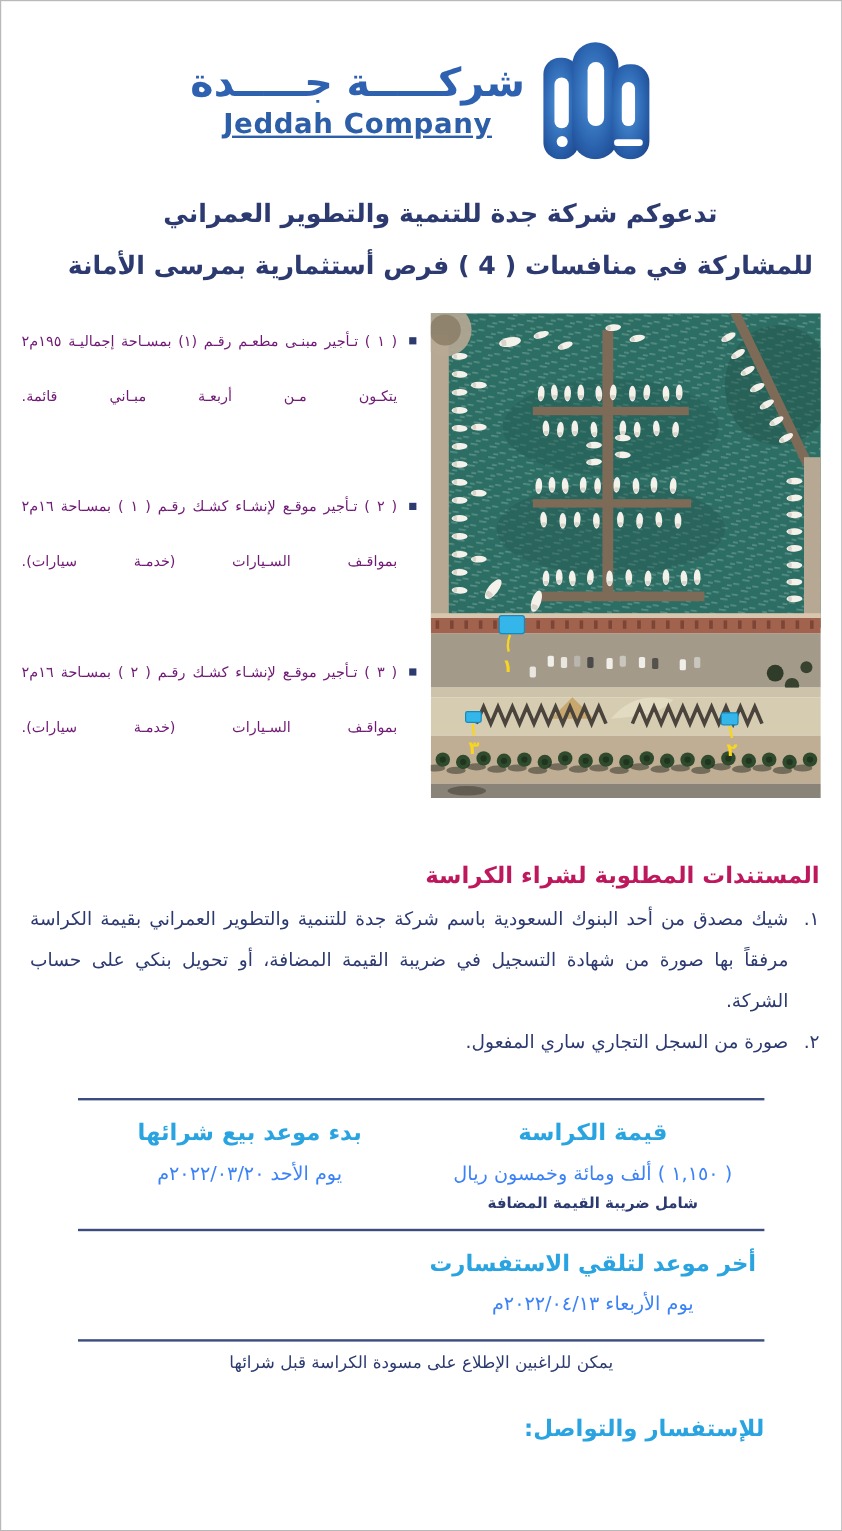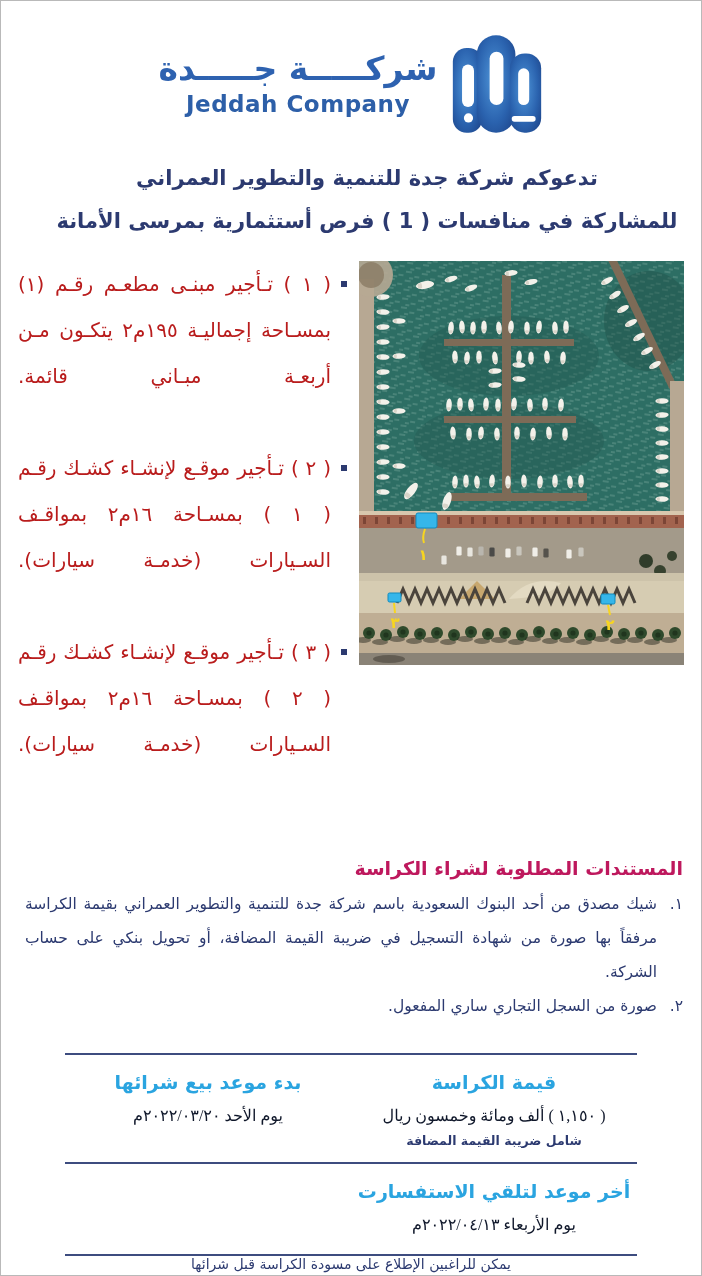--- a/index.html
+++ b/index.html
@@ -15,7 +15,7 @@
   .logo-row{display:flex;justify-content:center;align-items:center;gap:14px;margin-top:30px;height:104px;}
   .logo-text{display:flex;flex-direction:column;align-items:center;}
   .logo-ar{font-size:33px;font-weight:bold;color:#2e62b0;line-height:1.2;white-space:nowrap;}
-  .logo-en{font-size:23px;font-weight:bold;color:#2d5fa8;letter-spacing:.5px;margin-top:2px;}
+  .logo-en{font-size:23px;font-weight:bold;color:#2d5fa8;letter-spacing:.5px;margin-top:2px;text-decoration:underline;}
 
   
   .title-block{margin-top:22px;text-align:center;padding-left:32px;}

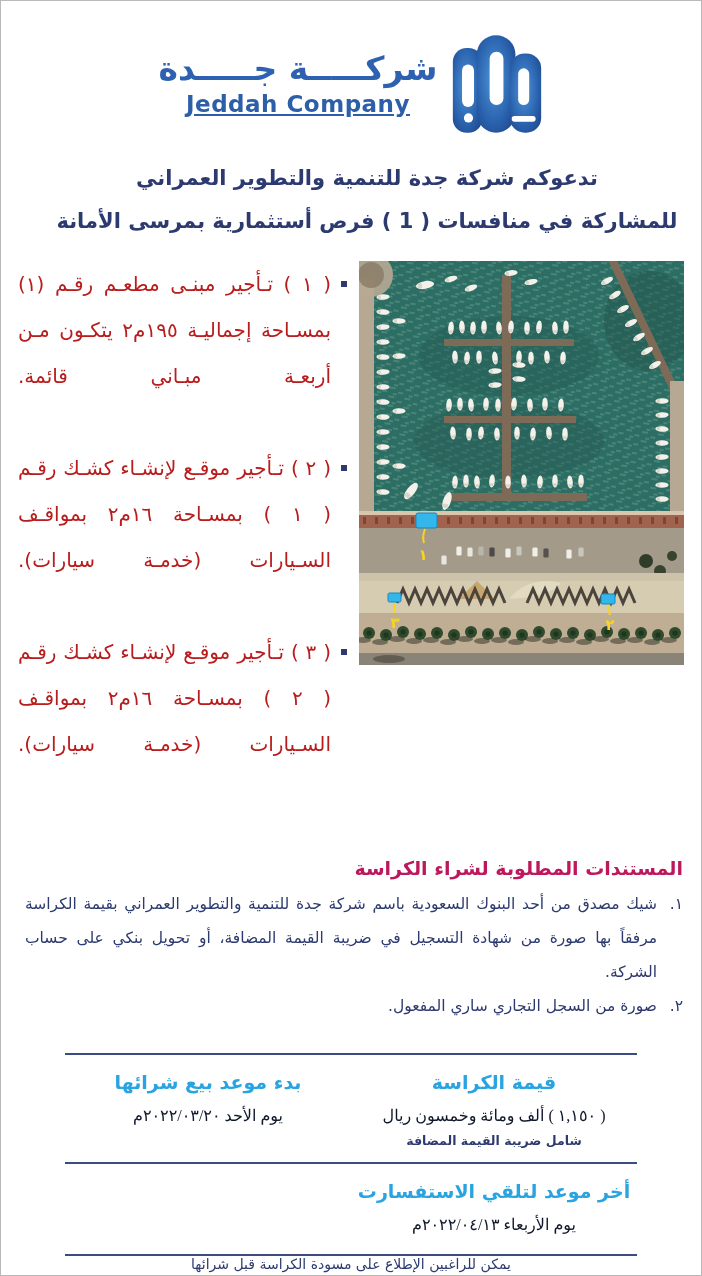--- a/index.html
+++ b/index.html
@@ -88,7 +88,7 @@
 
   <div class="title-block rtl">
     <div class="title-line">تدعوكم شركة جدة للتنمية والتطوير العمراني</div>
-    <div class="title-line">للمشاركة في منافسات ( 1 ) فرص أستثمارية بمرسى الأمانة</div>
+    <div class="title-line">للمشاركة في منافسات ( 4 ) فرص أستثمارية بمرسى الأمانة</div>
   </div>
 
   <div class="content-row">

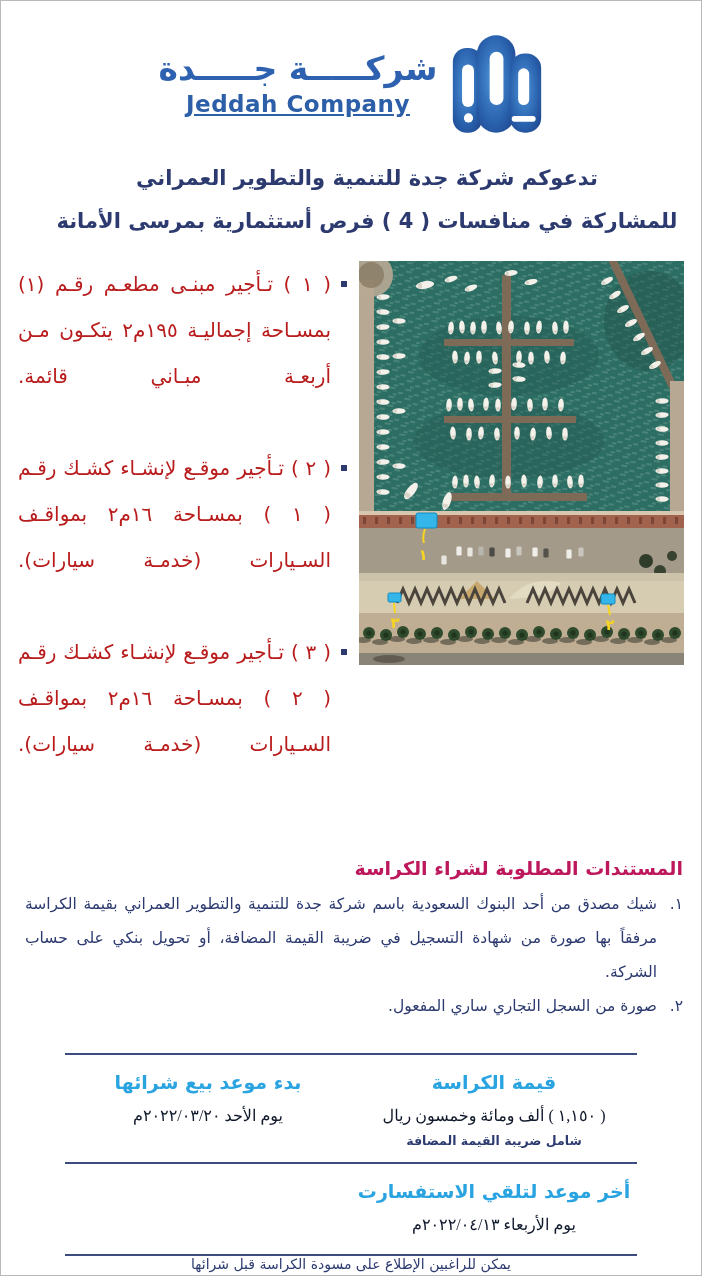--- a/index.html
+++ b/index.html
@@ -28,7 +28,7 @@
   .opp-col{flex:1;direction:rtl;}
   .opp-item{display:flex;direction:rtl;align-items:flex-start;}
   .bullet-sq{flex:0 0 6px;width:6px;height:6px;background:#2c3a70;margin-top:20px;margin-left:10px;}
-  .opp-text{margin:0;font-size:20px;line-height:46px;text-align:justify;text-justify:inter-word;color:#b91c1c;}
+  .opp-text{margin:0;font-size:12px;line-height:46px;text-align:justify;text-justify:inter-word;color:#701a75;}
   .opp-text:after{content:"";display:inline-block;width:100%;}
 
   

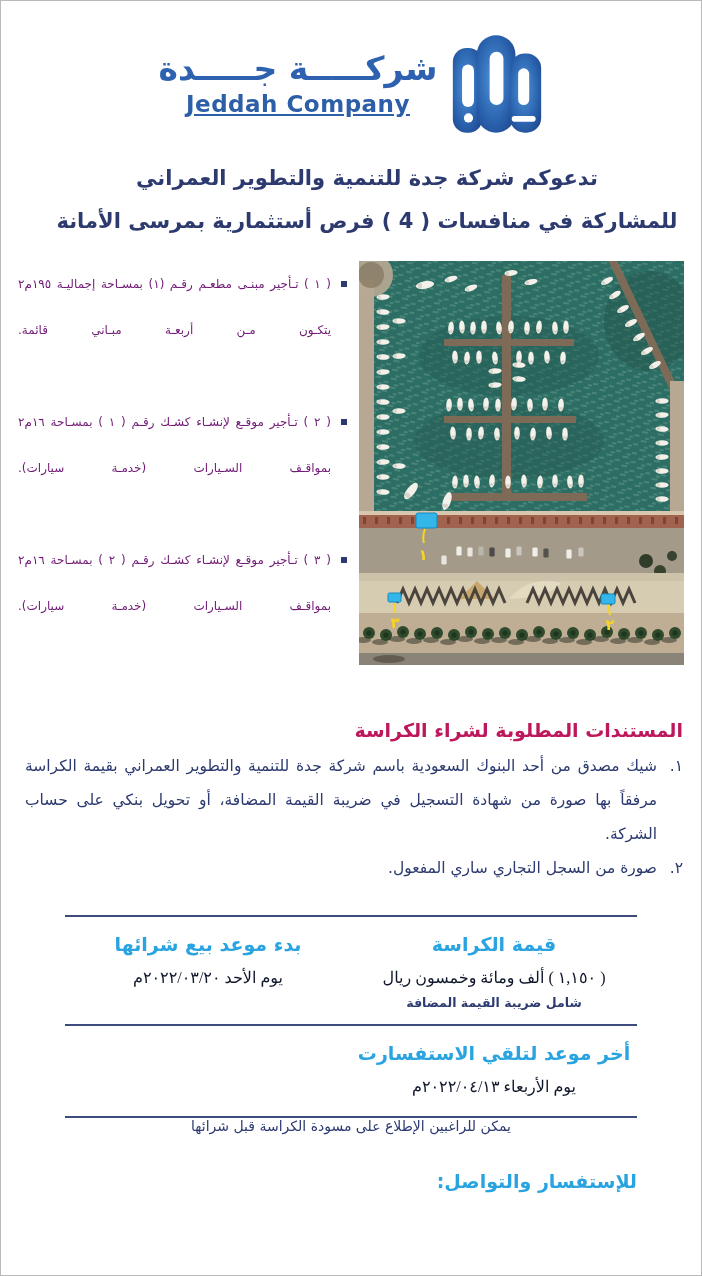--- a/index.html
+++ b/index.html
@@ -43,7 +43,7 @@
   .info-row{display:grid;grid-template-columns:1fr 1fr;direction:rtl;border-bottom:2px solid #3d4c7f;padding:12px 0 14px 0;}
   .cell{text-align:center;}
   .cell-head{font-size:19px;font-weight:bold;color:#2aa4e0;line-height:30px;}
-  .cell-value{font-size:16px;color:#0f172a;line-height:30px;margin-top:4px;font-family:Liberation Serif, serif;}
+  .cell-value{font-size:16px;color:#3b82f6;line-height:30px;margin-top:4px;}
   .cell-note{font-size:12.5px;font-weight:bold;color:#2c3a70;margin-top:2px;}
   .table-footnote{text-align:center;font-size:14px;color:#2c3a70;}
 

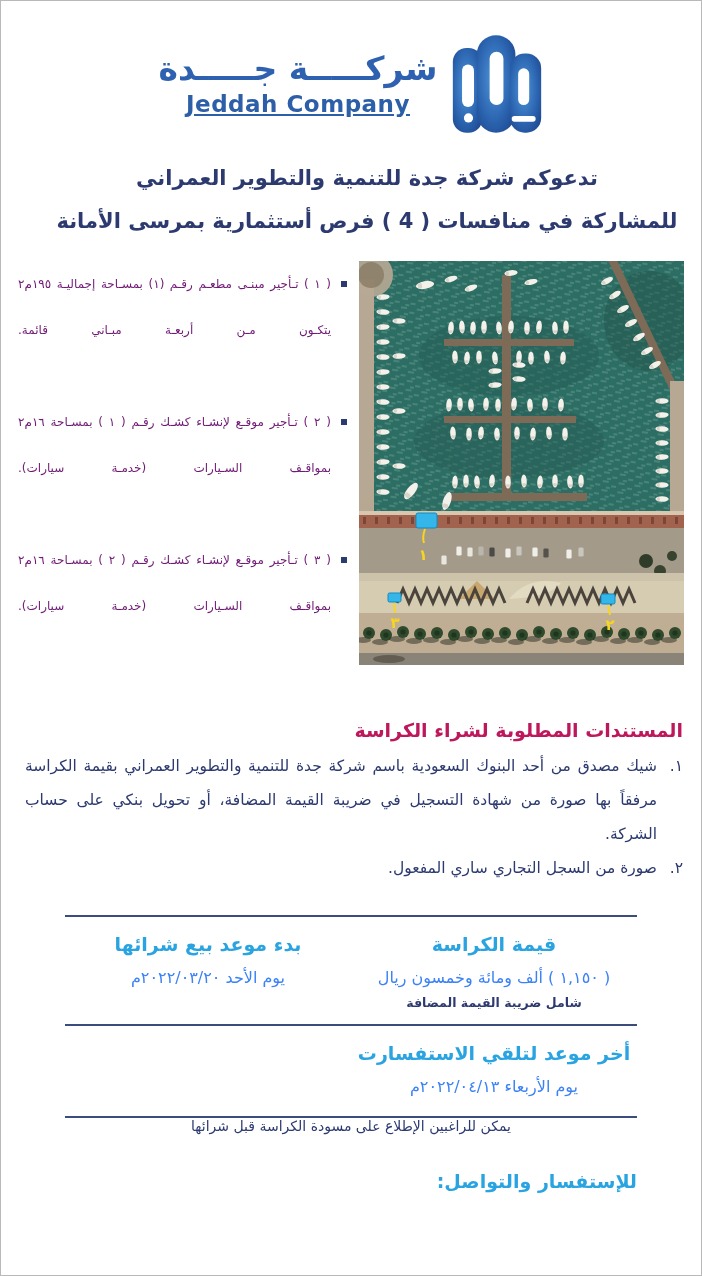--- a/index.html
+++ b/index.html
@@ -45,7 +45,7 @@
   .cell-head{font-size:19px;font-weight:bold;color:#2aa4e0;line-height:30px;}
   .cell-value{font-size:16px;color:#3b82f6;line-height:30px;margin-top:4px;}
   .cell-note{font-size:12.5px;font-weight:bold;color:#2c3a70;margin-top:2px;}
-  .table-footnote{text-align:center;font-size:14px;color:#2c3a70;}
+  .table-footnote{margin-top:10px;text-align:center;font-size:14px;color:#2c3a70;}
 
   
   .contact-heading{margin-top:36px;padding:0 64px;text-align:right;font-size:19px;font-weight:bold;color:#2aa4e0;}

